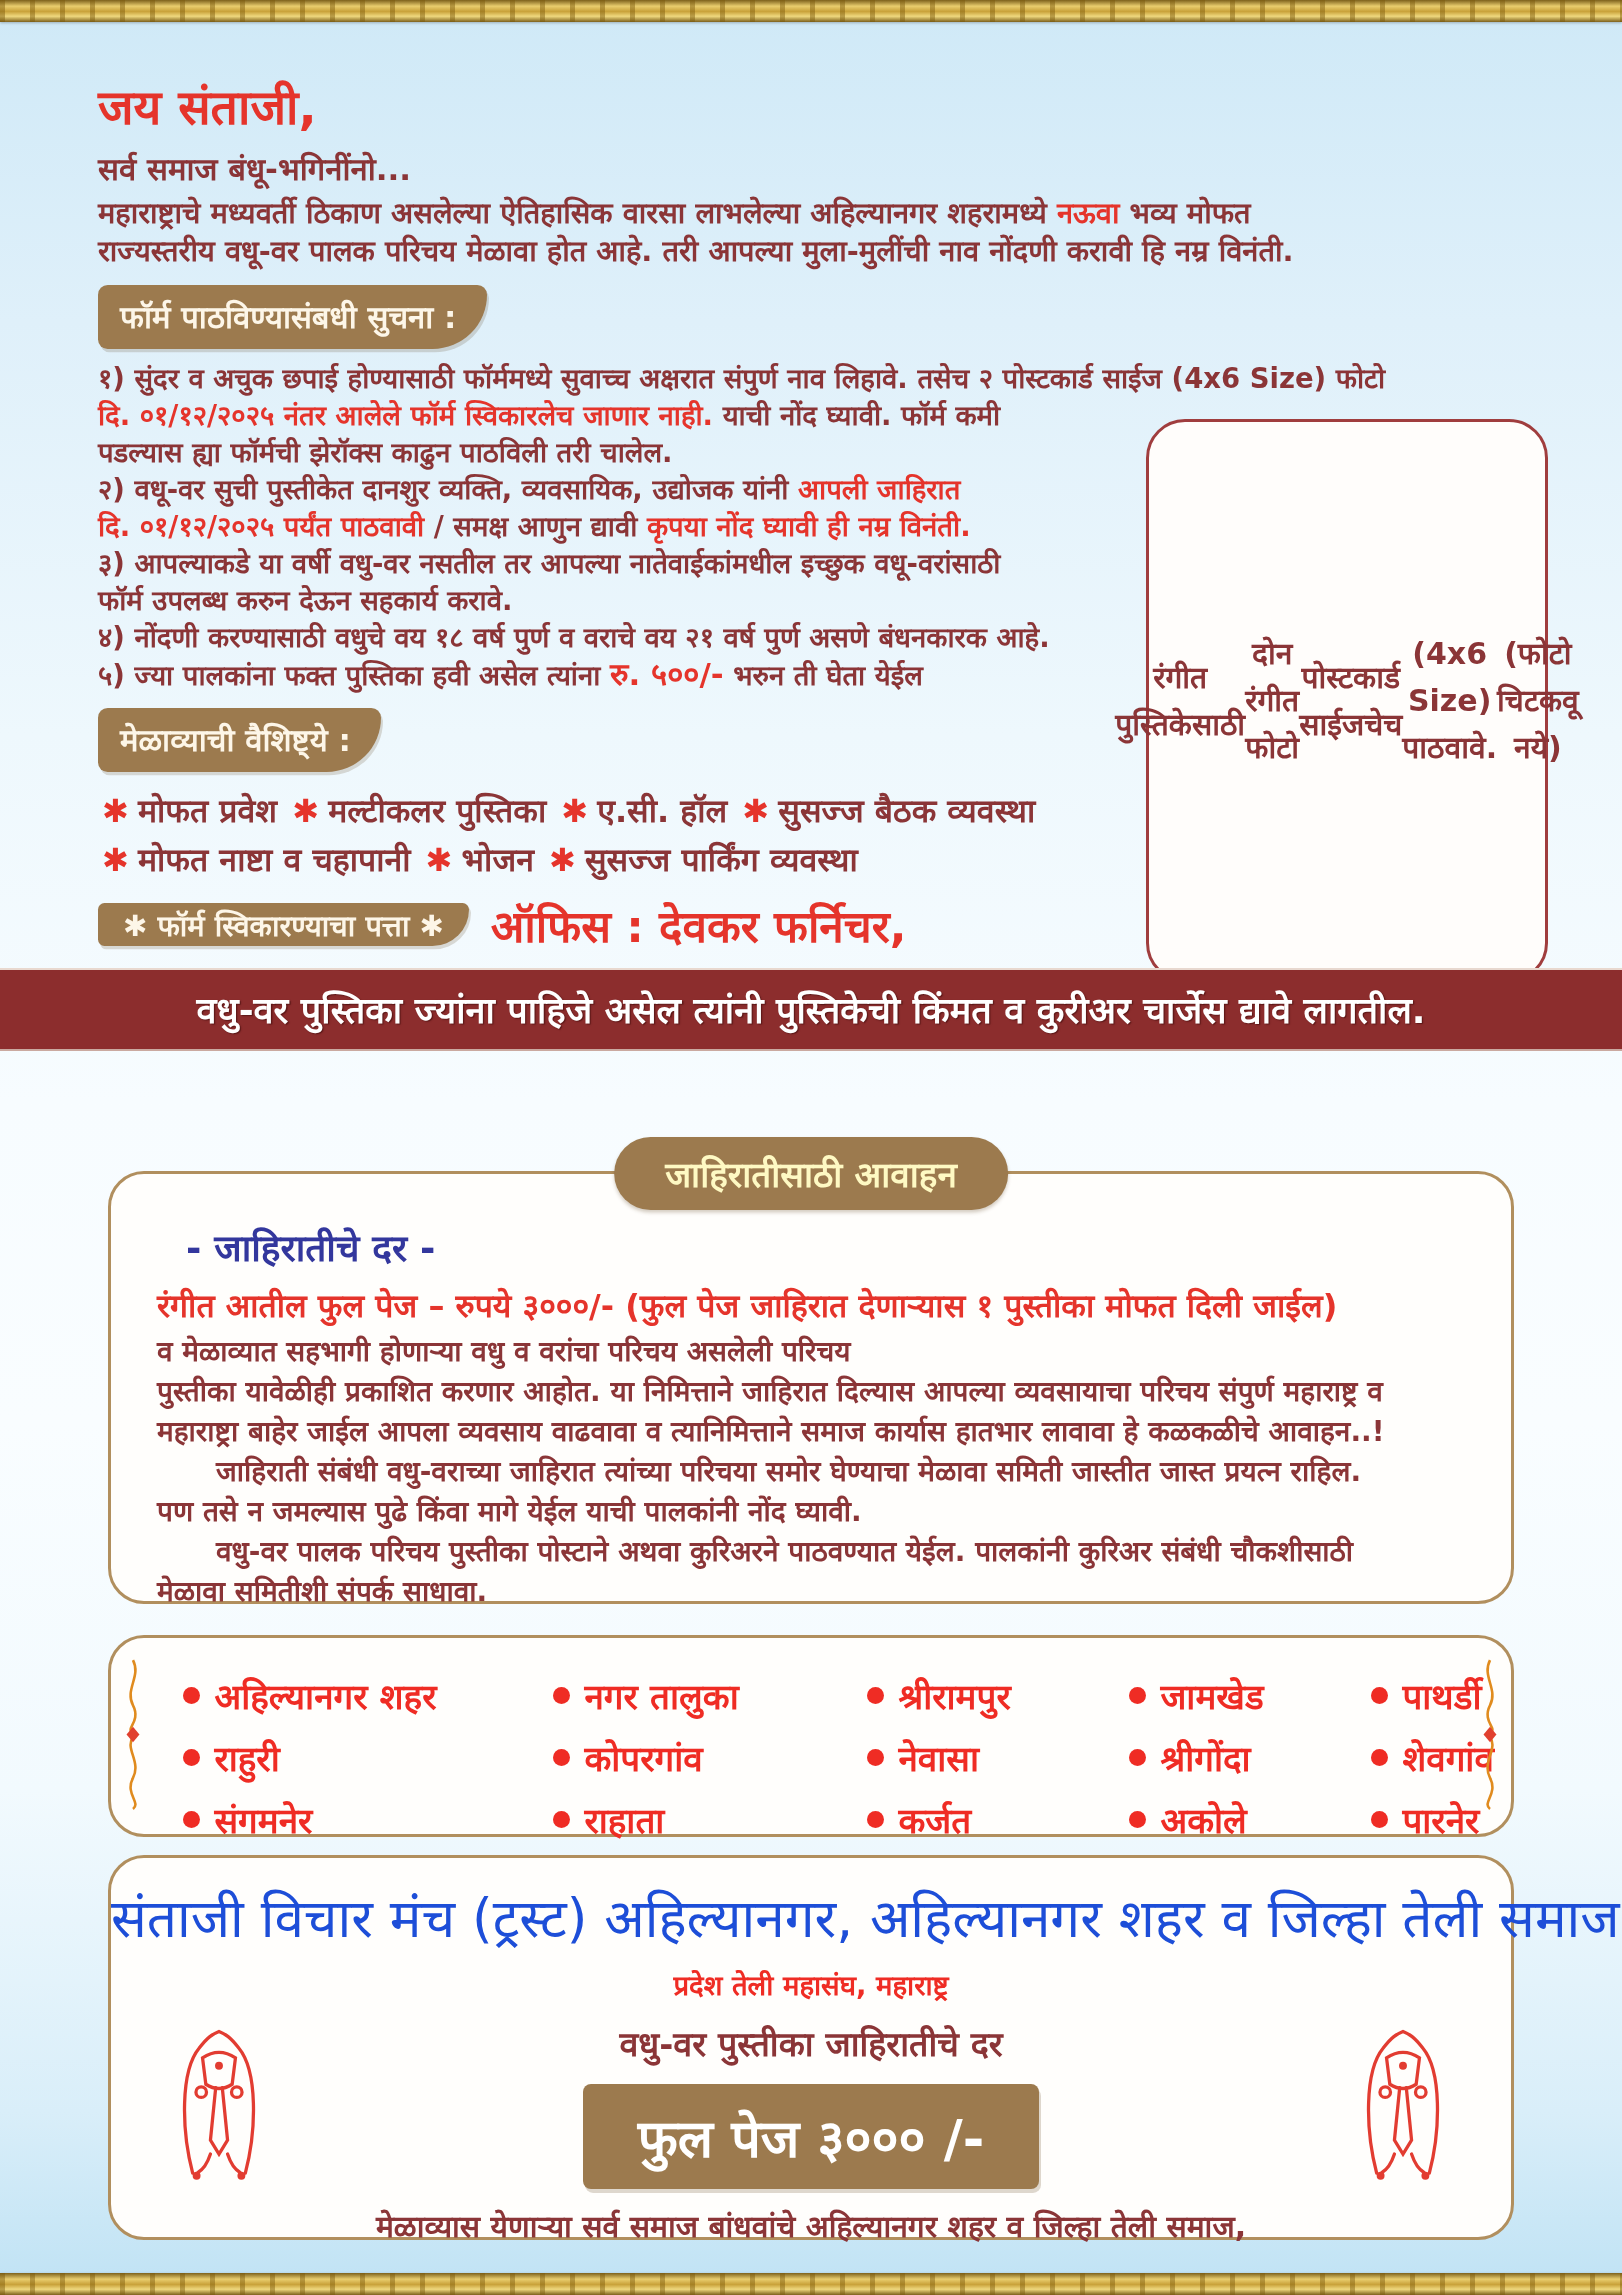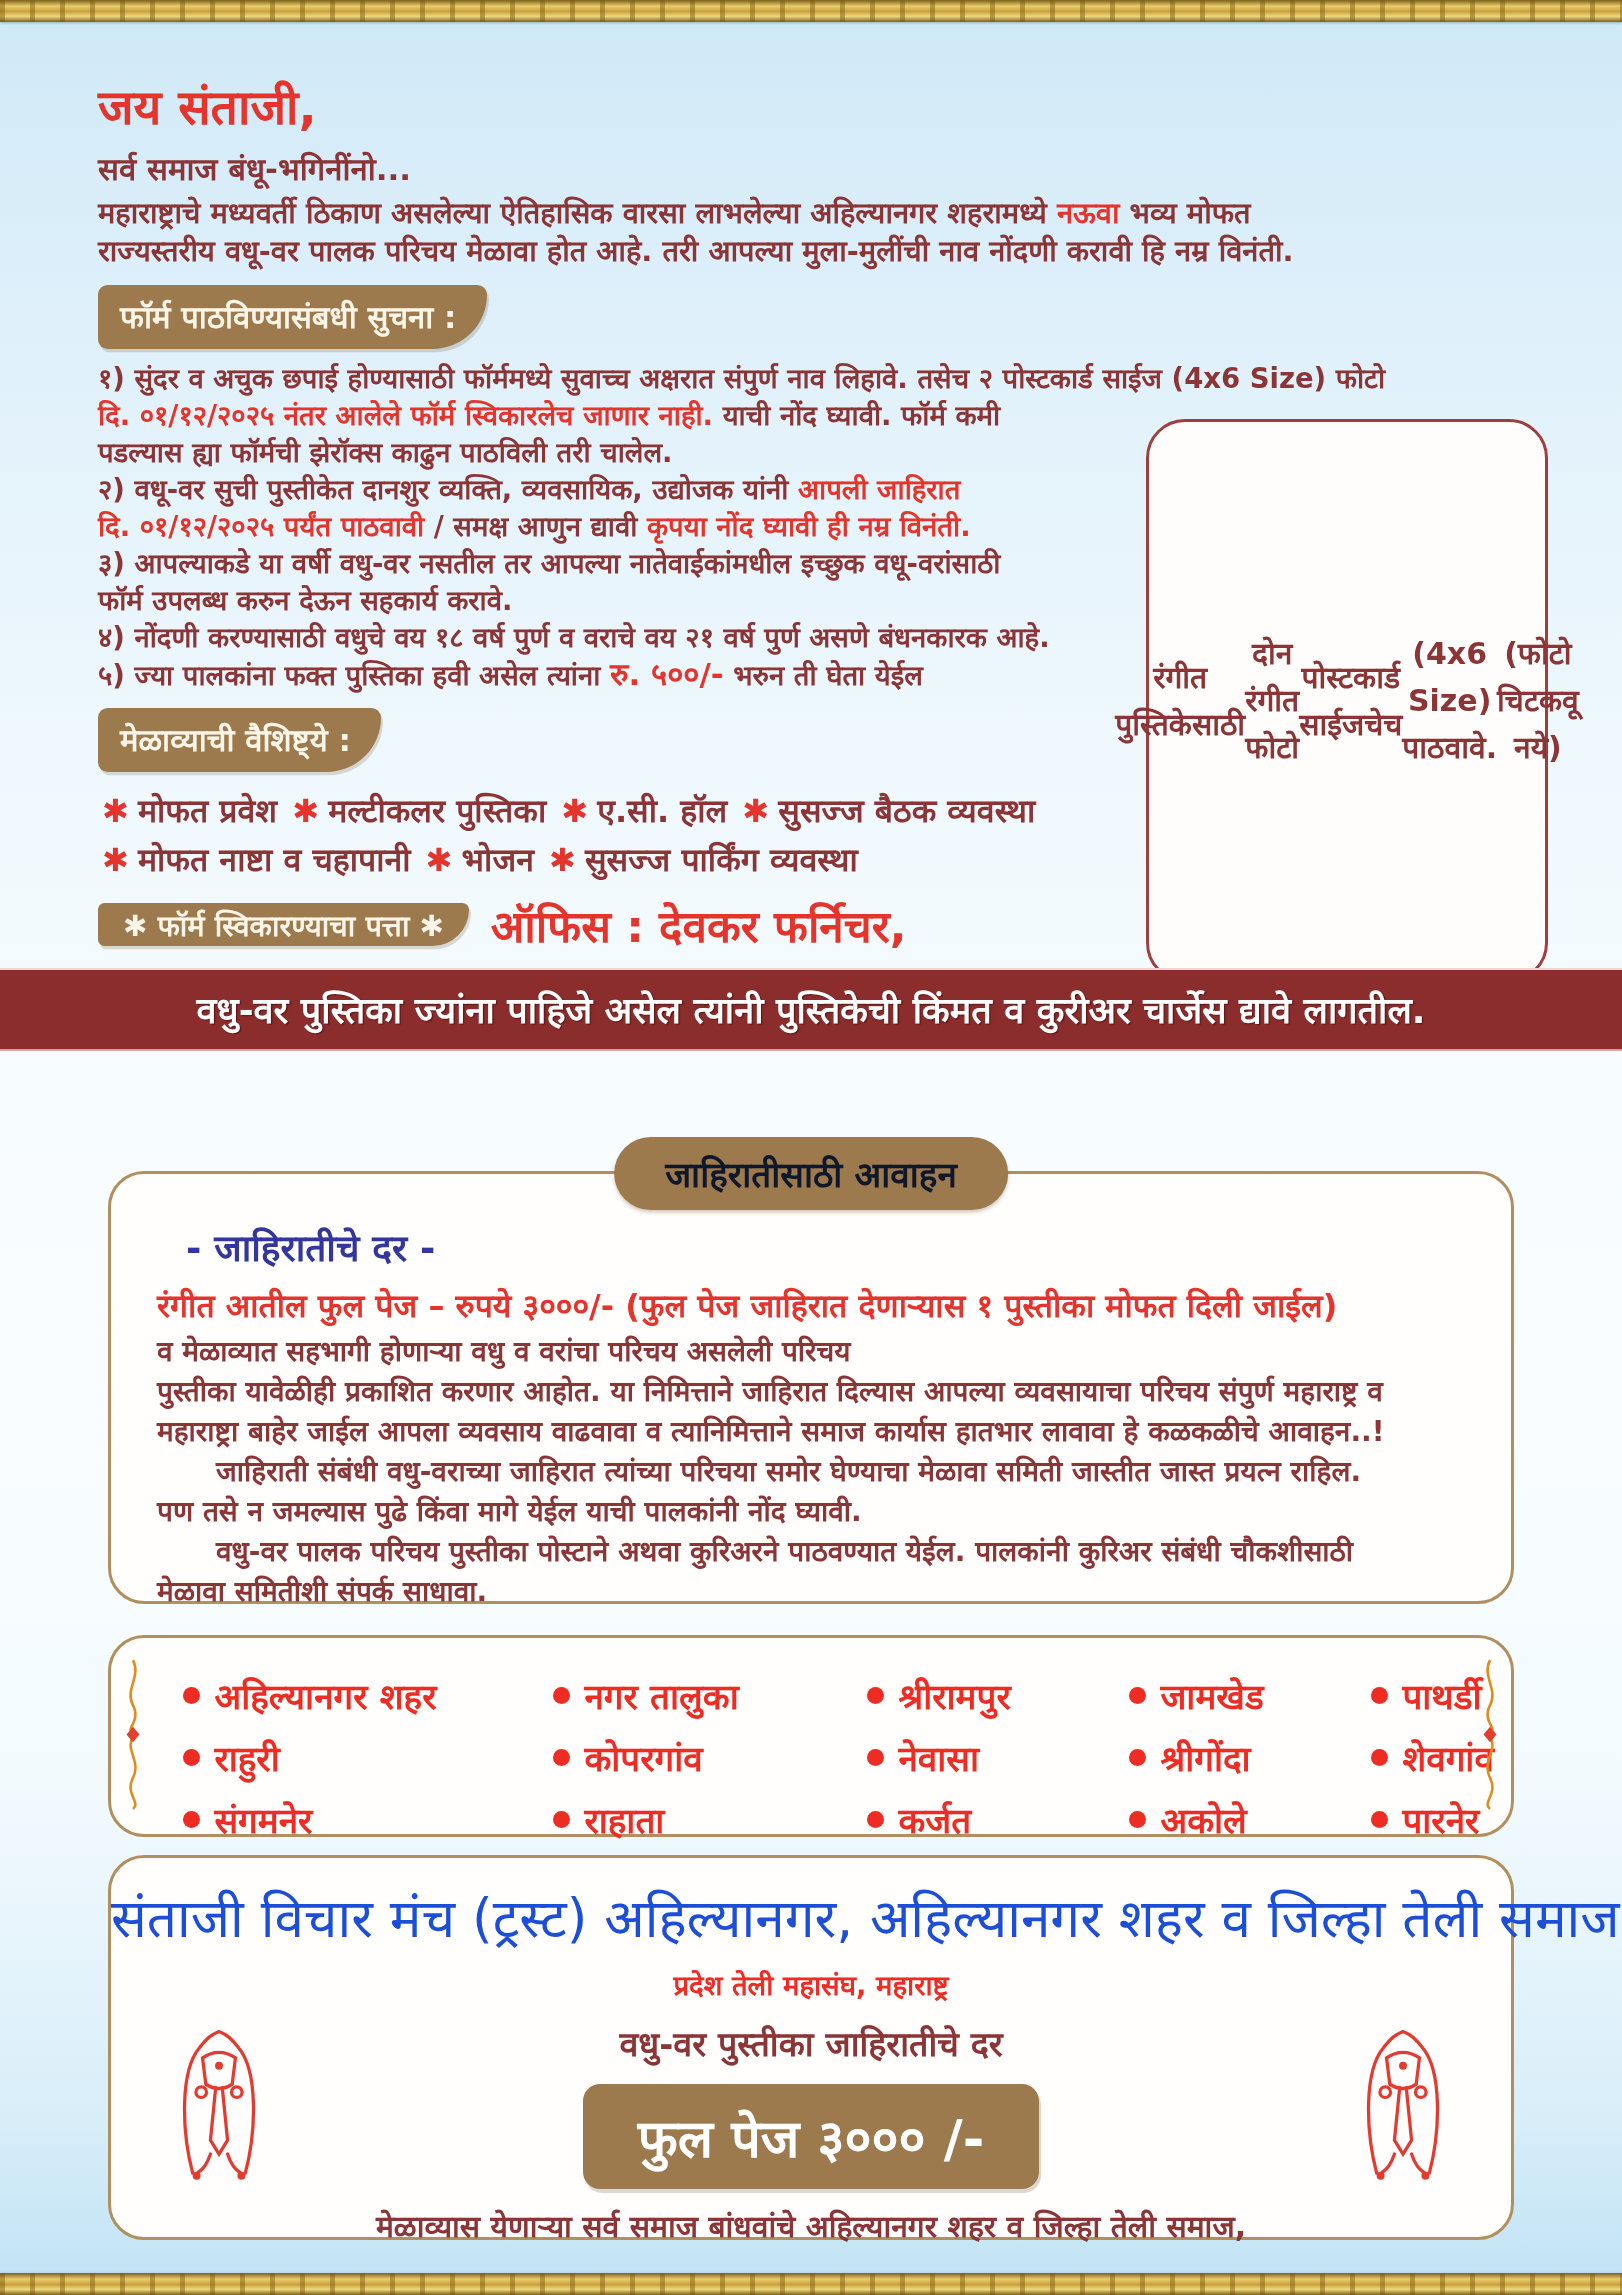--- a/index.html
+++ b/index.html
@@ -77,7 +77,7 @@
   }
   .pill{
     position:absolute;top:-37px;left:50%;transform:translateX(-50%);
-    background:#9c7a4e;color:#0f172a;font-size:35px;font-weight:bold;
+    background:#9c7a4e;color:#fef9c3;font-size:35px;font-weight:bold;
     padding:13px 51px;border-radius:46px;white-space:nowrap;
     box-shadow:0 2.6px 3.9px rgba(80,50,15,.25);
   }

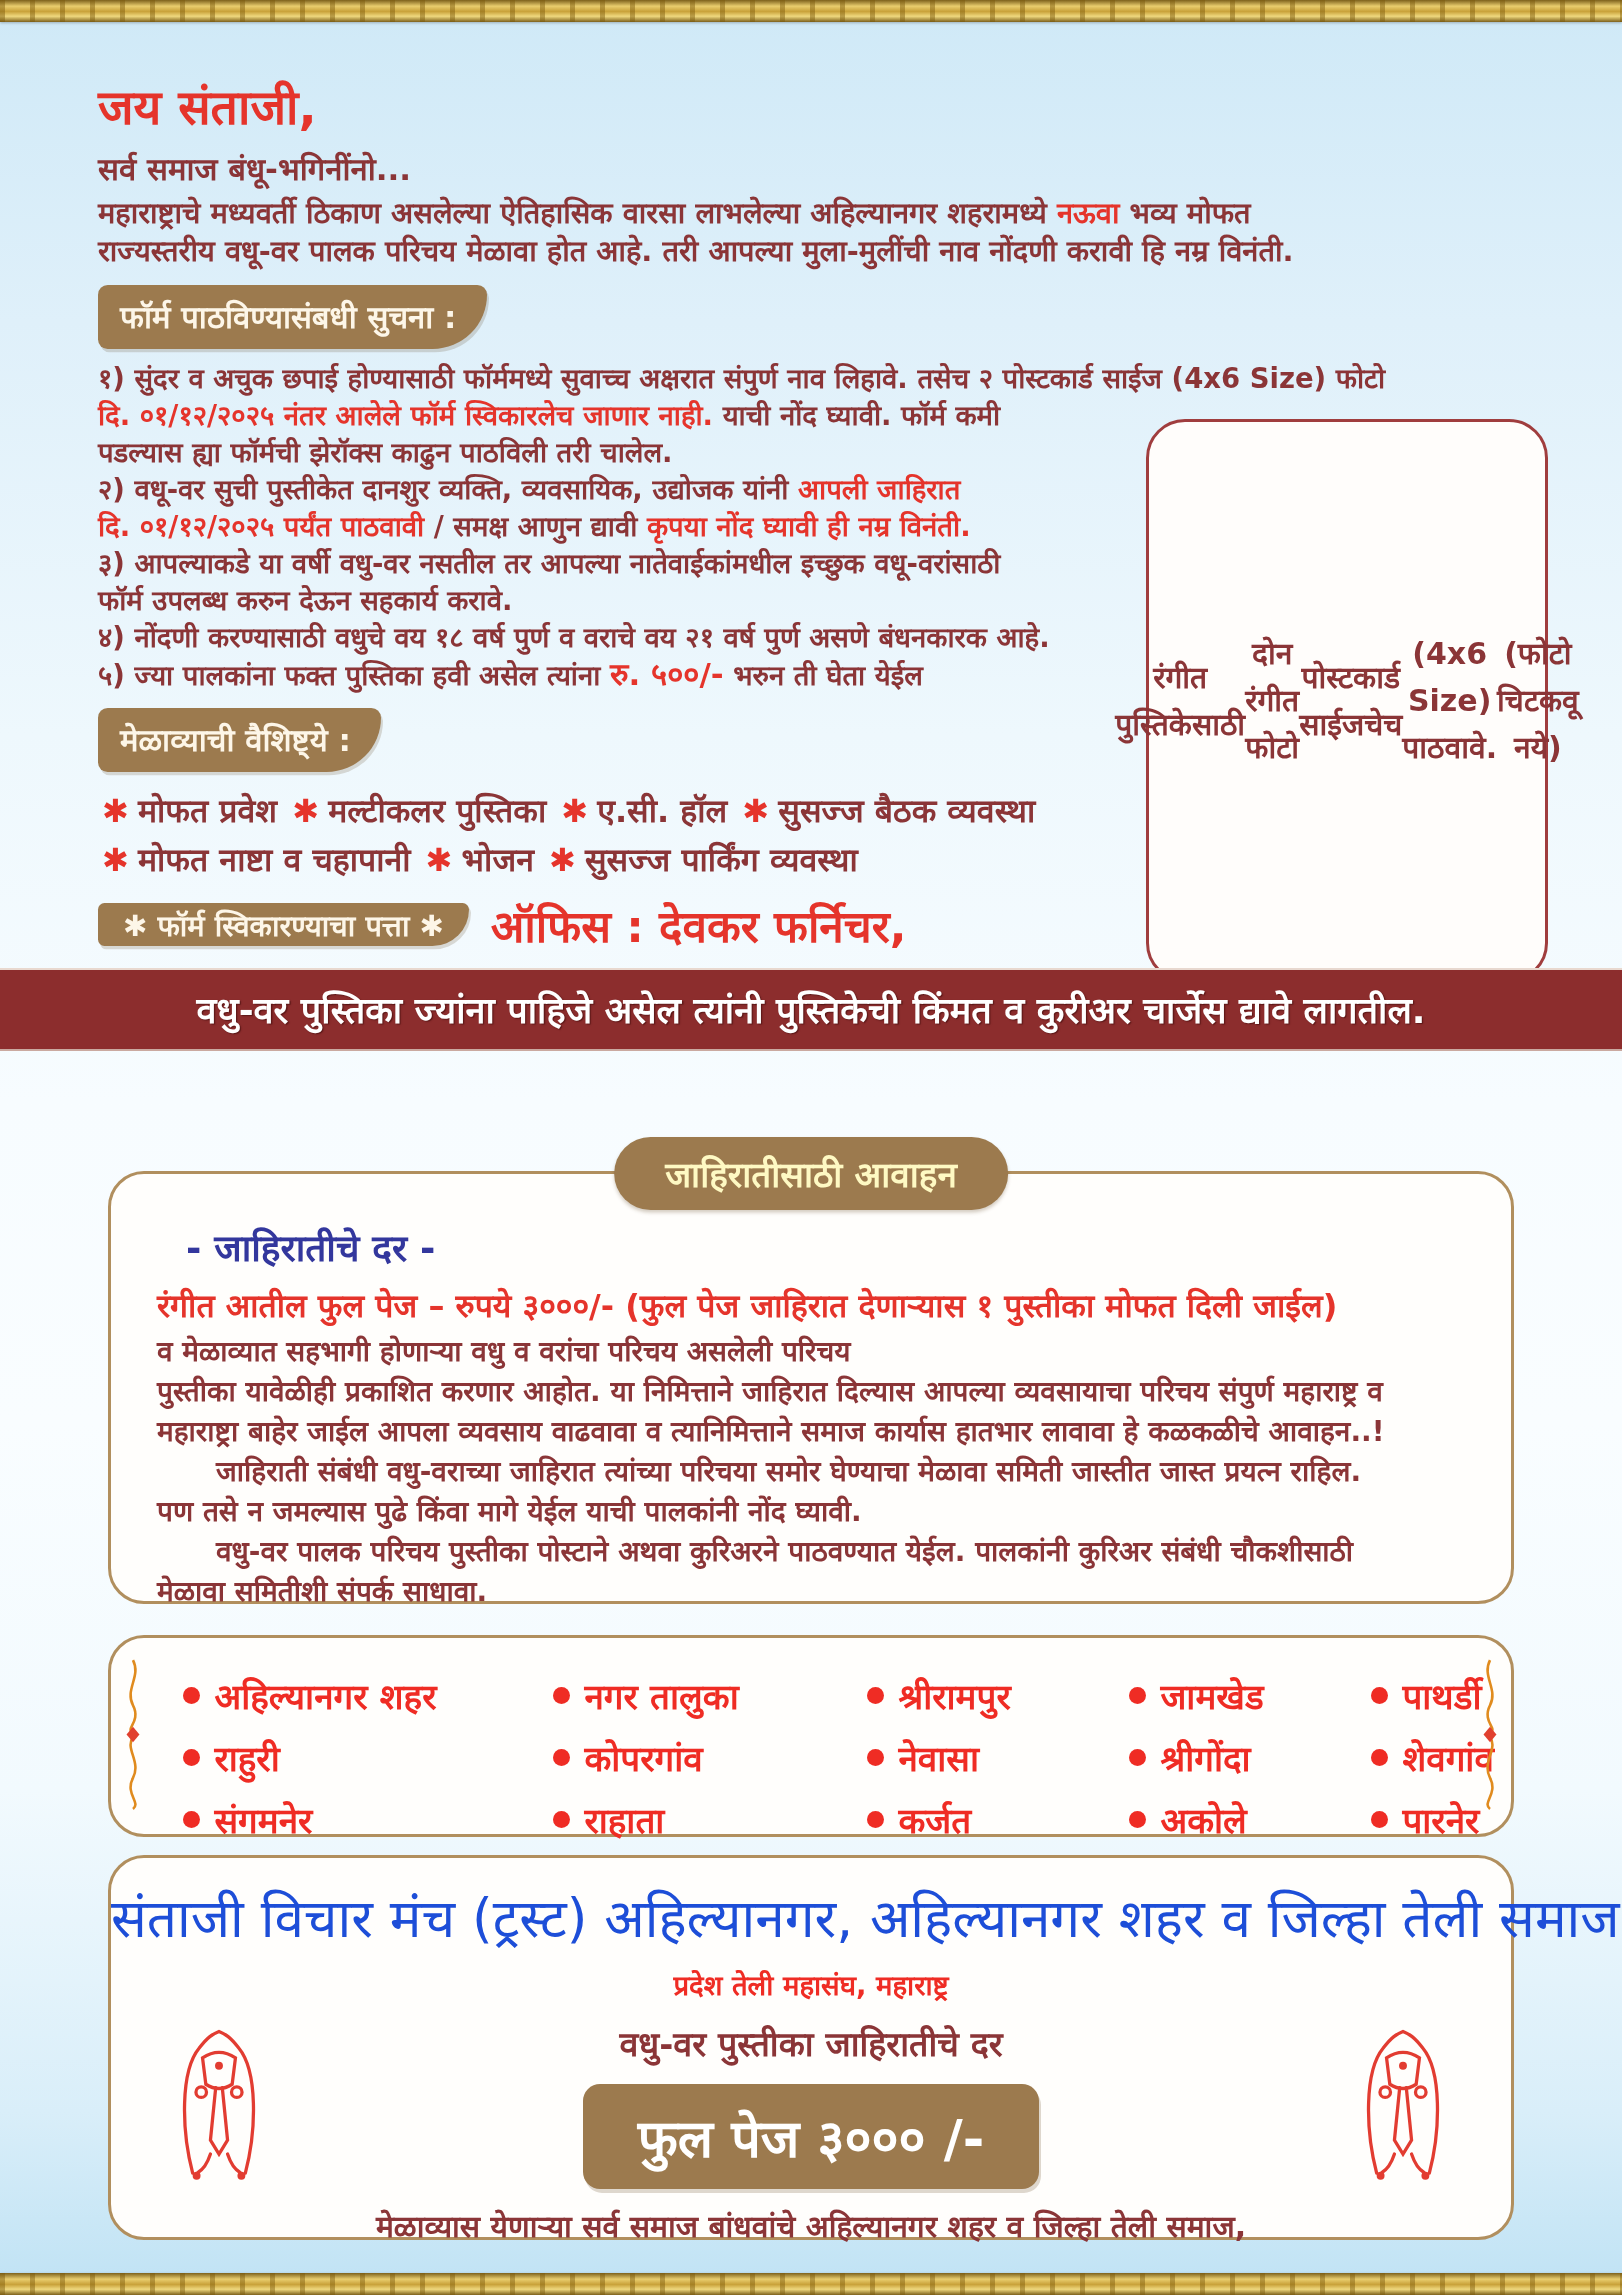--- a/index.html
+++ b/index.html
@@ -106,7 +106,7 @@
   .f-sub2{color:#8b3537;font-size:34px;font-weight:bold;margin-top:17px;}
   .price-pill{
     display:inline-block;background:#9c7a4e;color:#fff;
-    font-size:52px;font-weight:bold;padding:17px 55px;border-radius:17px;
+    font-size:52px;font-weight:bold;padding:17px 55px;border-radius:8px;
     margin-top:18.3px;box-shadow:2px 3.9px 0 rgba(90,60,20,.2);
   }
   .f-close{color:#8b3537;font-size:30px;font-weight:bold;line-height:43px;margin-top:15.7px;}

